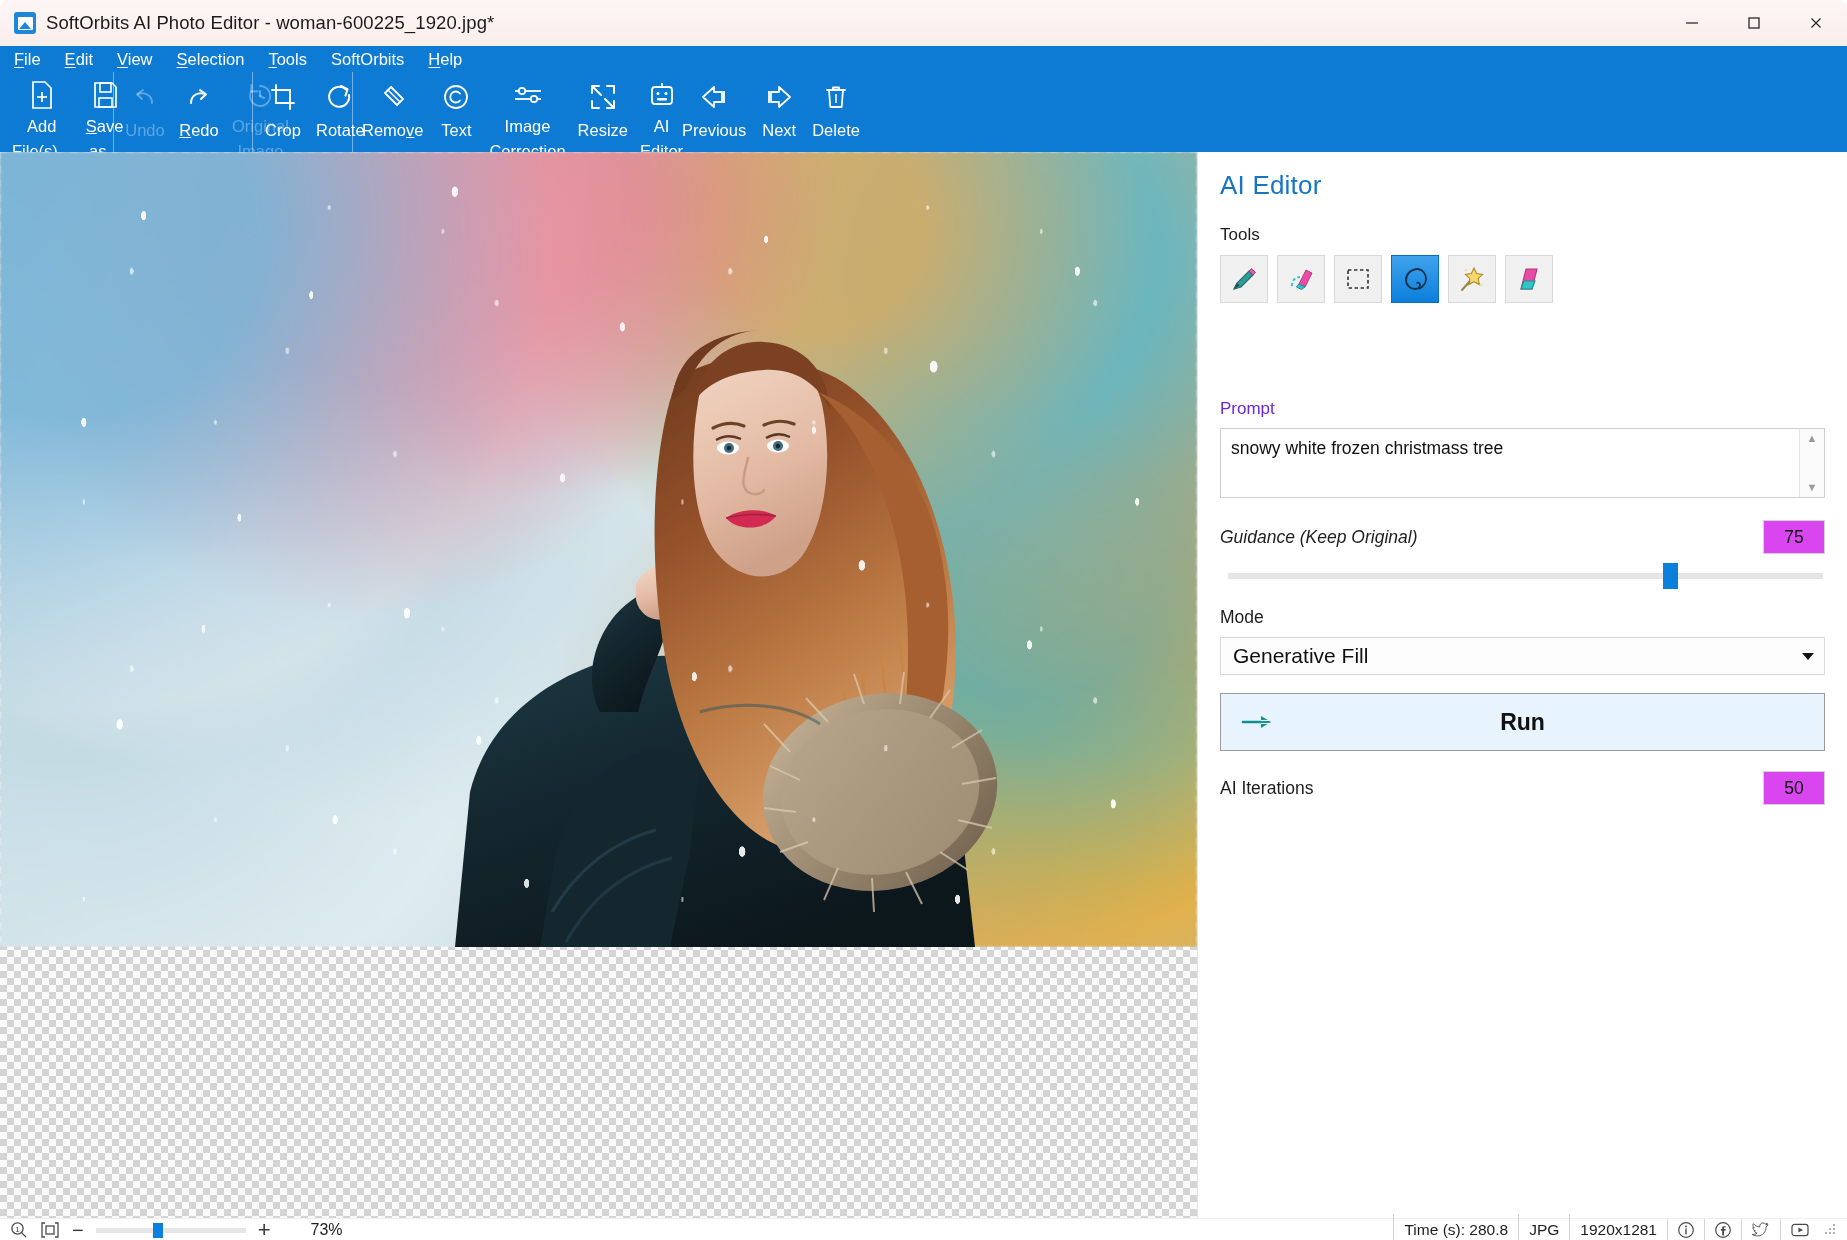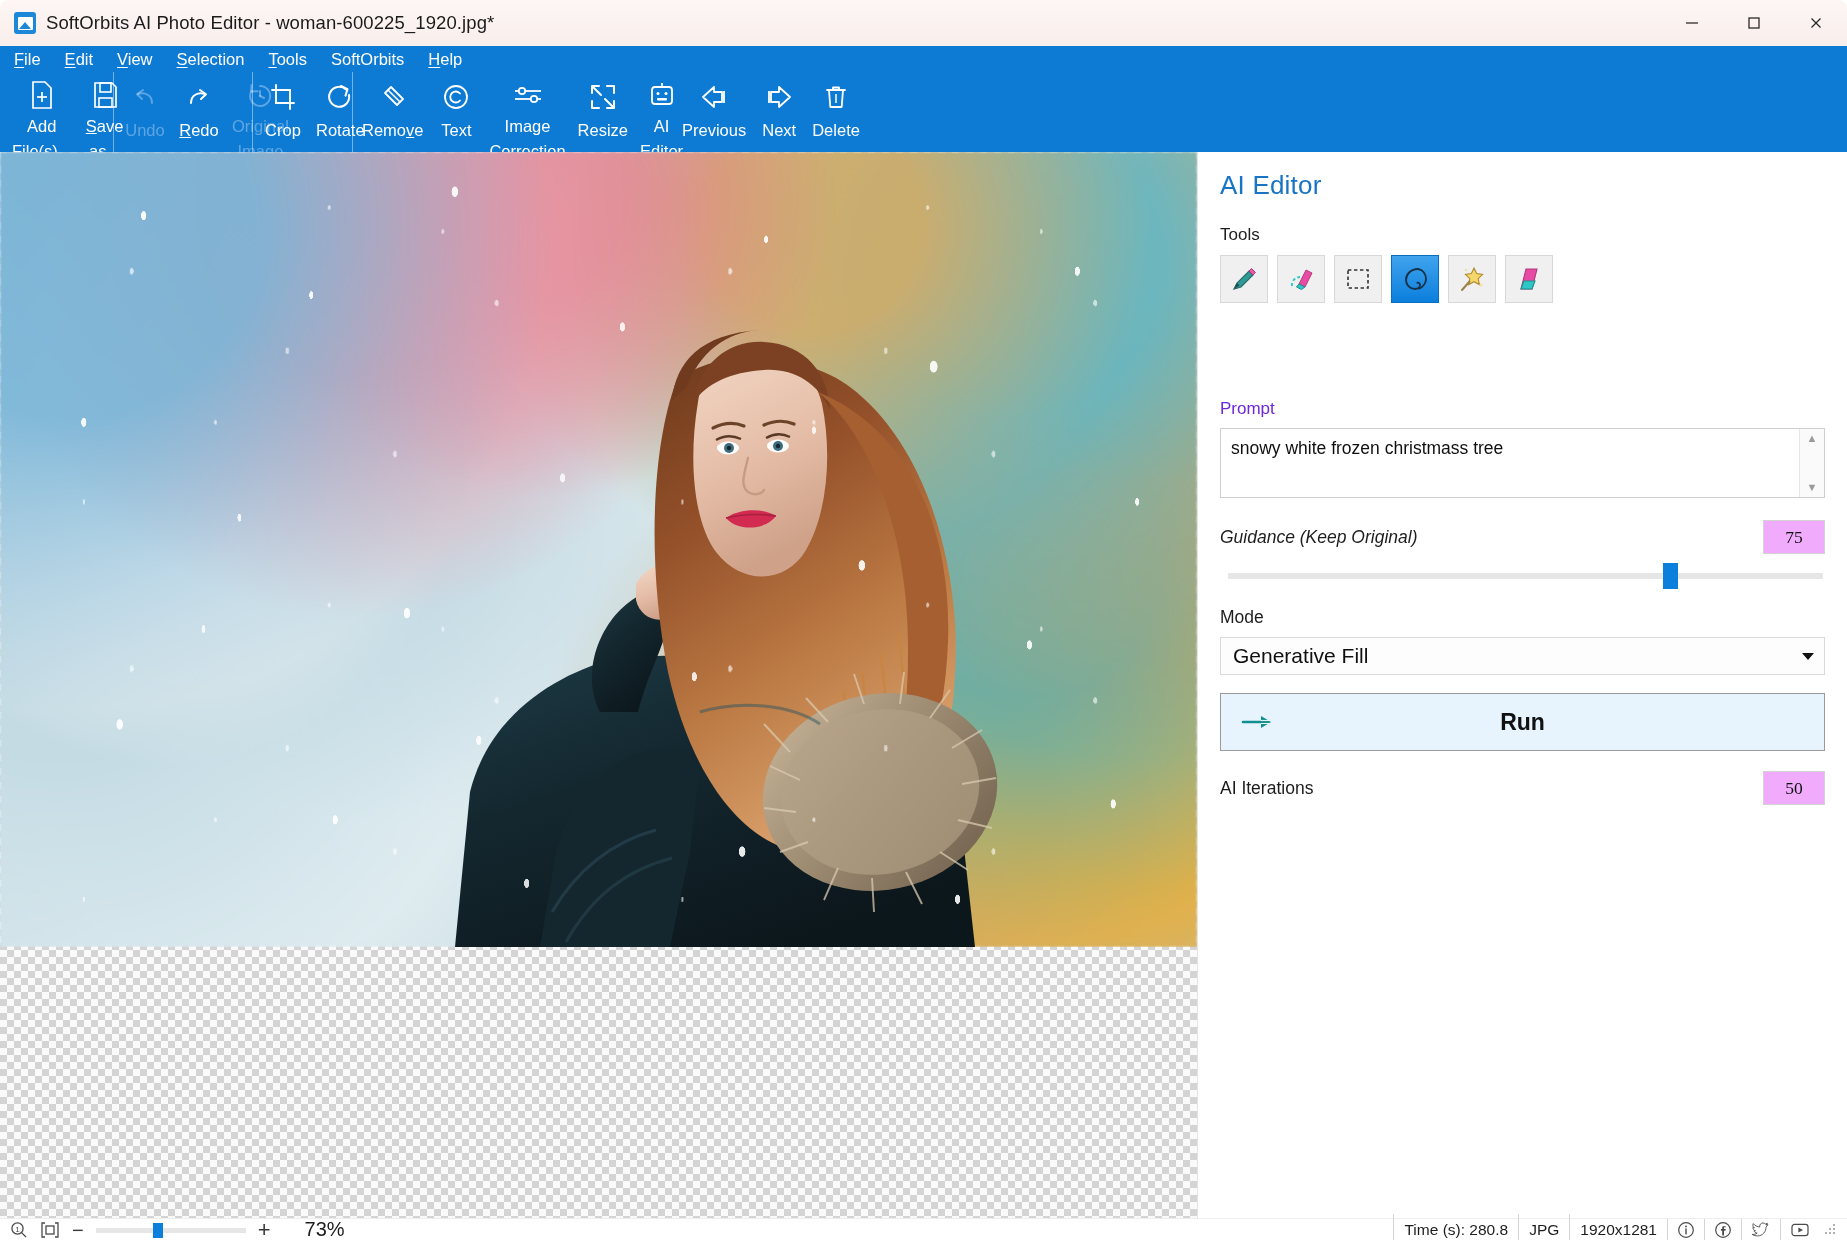--- a/index.html
+++ b/index.html
@@ -212,9 +212,9 @@
   }
   .guid-label { font-size:17.5px; color:#1d1d1d;font-style:italic; }
   .num-box {
-    width:62px; height:34px; border:1px solid #d3d3d3; background:#f0abfc;
+    width:62px; height:34px; border:1px solid #d3d3d3; background:#d946ef;
     display:flex; align-items:center; justify-content:center;
-    font-size:17.5px; color:#101010;font-family:Liberation Serif, serif;
+    font-size:17.5px; color:#101010;
   }
   .slider-wrap {
     margin-top:13px; margin-left:8px; margin-right:2px; height:18px; position:relative;

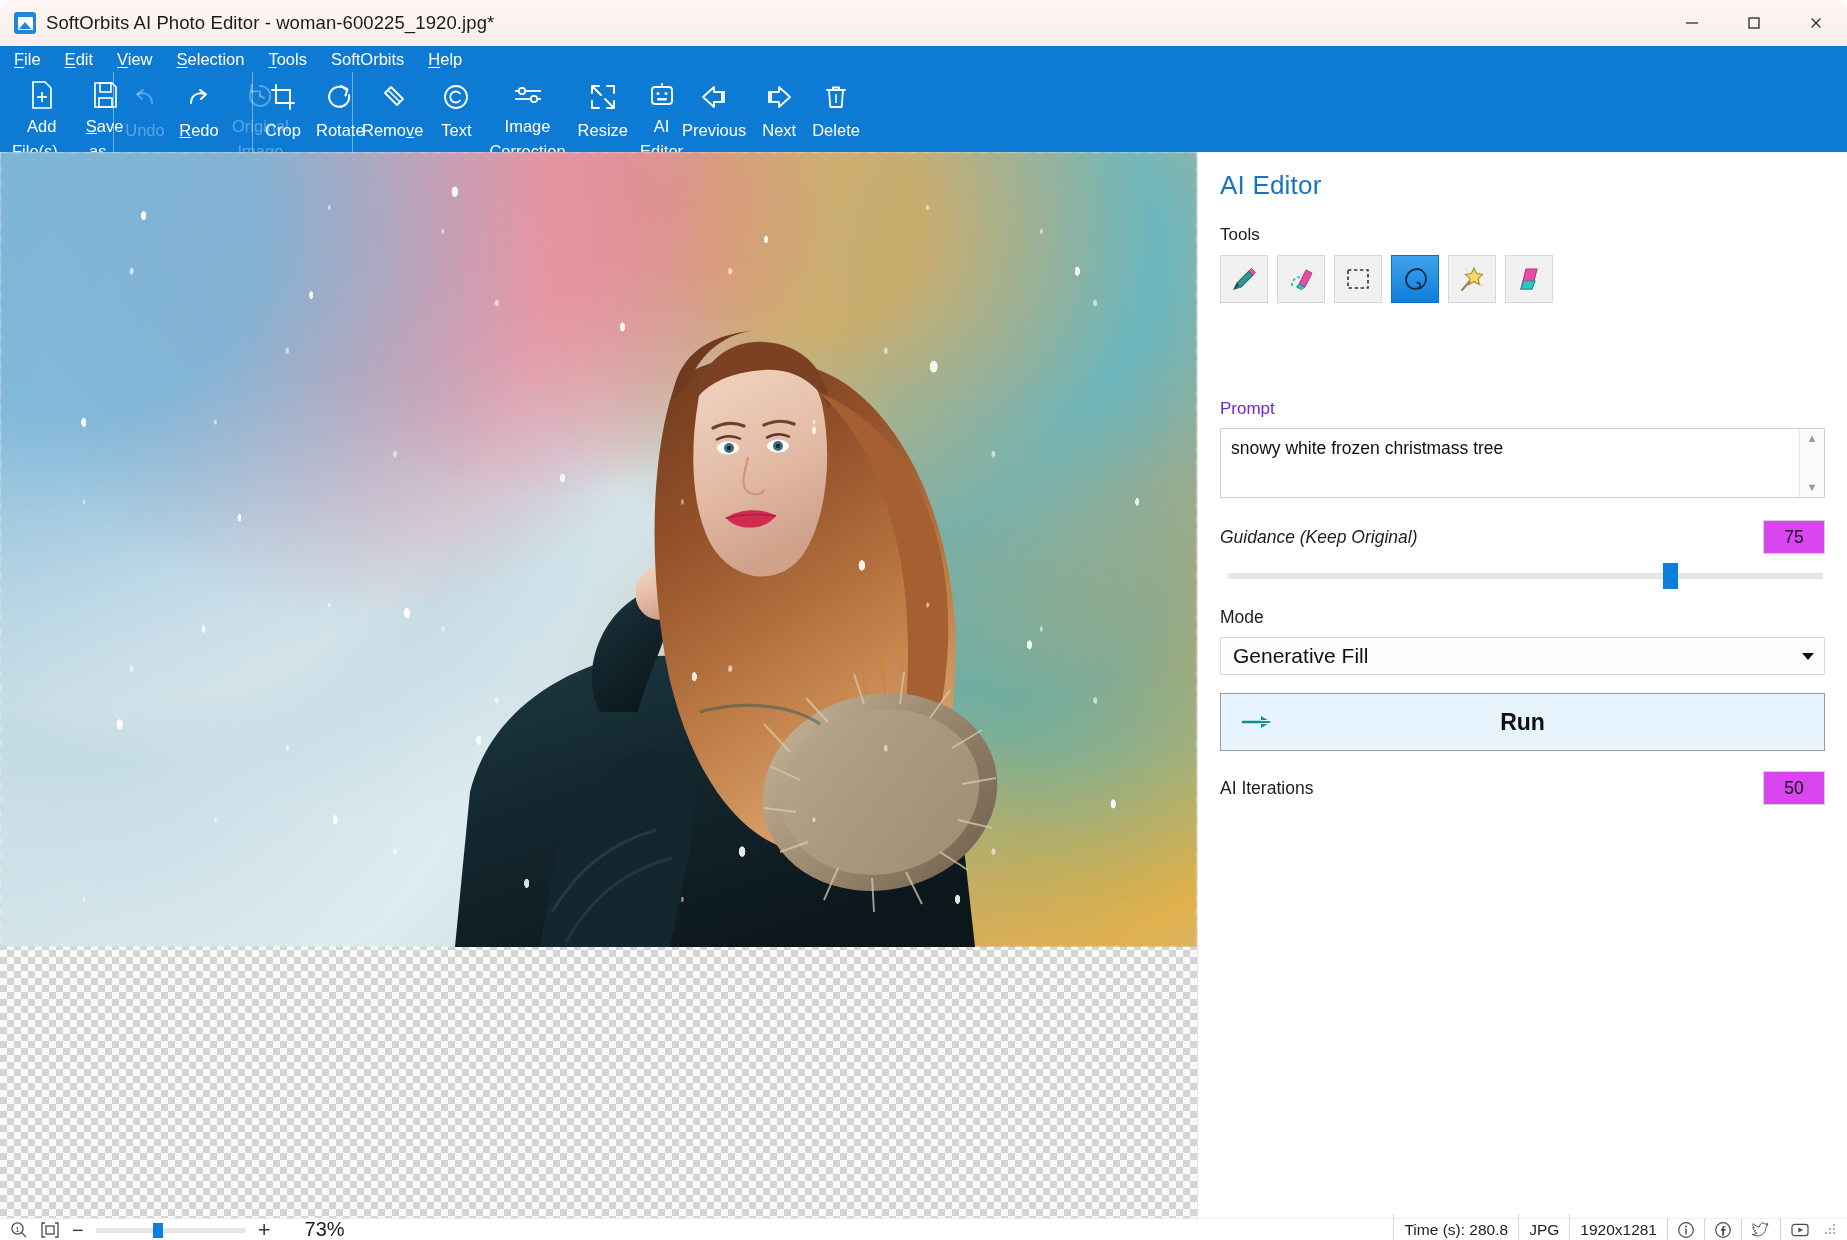--- a/index.html
+++ b/index.html
@@ -262,7 +262,7 @@
   .zoom-slider { position:relative; width:150px; height:14px; }
   .zoom-track { position:absolute; left:0; right:0; top:5px; height:5px; background:#e6e6e6; }
   .zoom-thumb { position:absolute; top:0; left:61px; width:10px; height:15px; background:#0b7fdc; }
-  .zoom-pct { font-size:20px; color:#1d1d1d; margin-left:22px; }
+  .zoom-pct { font-size:16px; color:#1d1d1d; margin-left:28px; }
 
   .sb-right {
     margin-left:auto; display:flex; align-items:center; height:22px; padding-right:10px;

